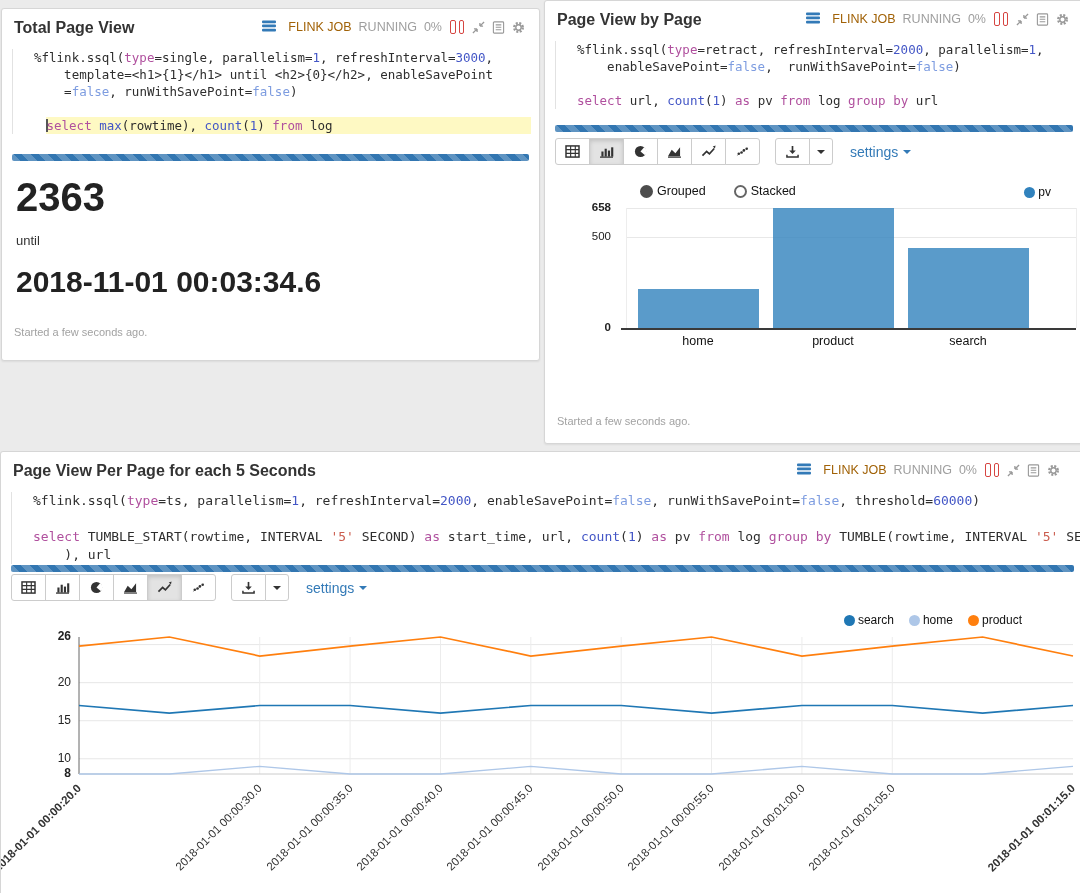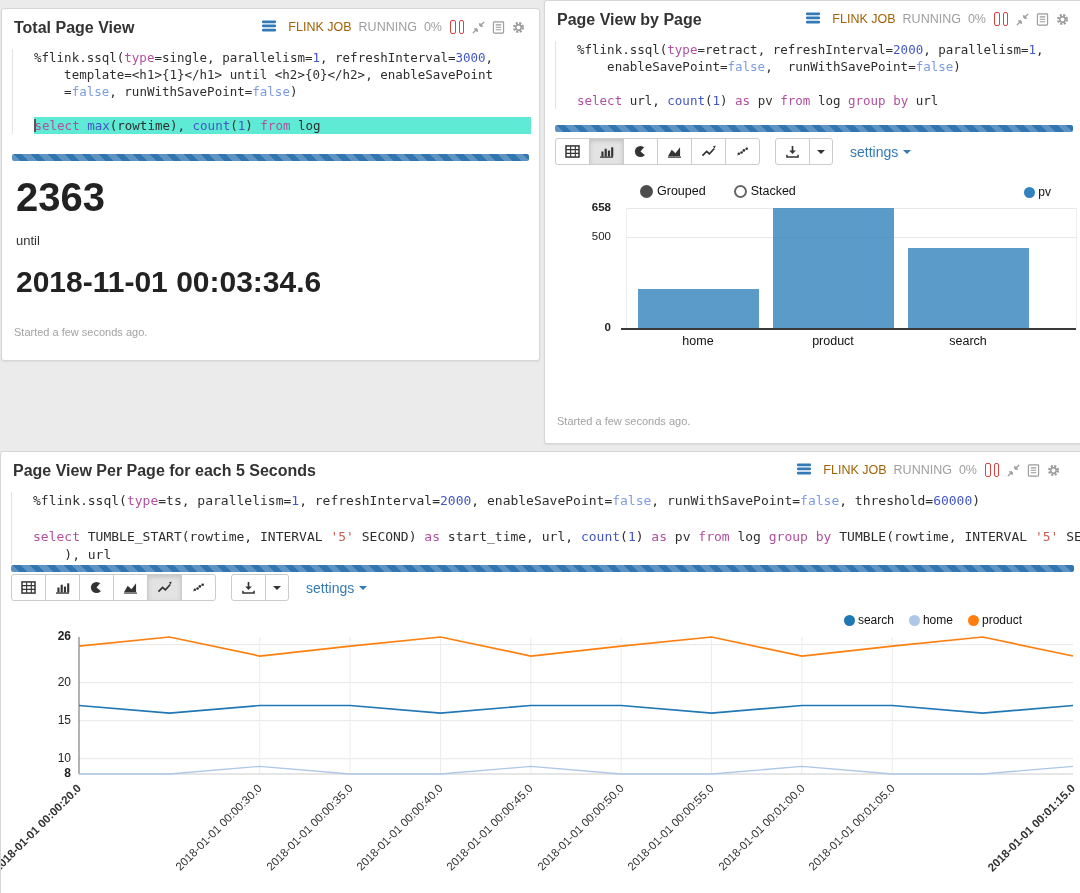--- a/index.html
+++ b/index.html
@@ -24,7 +24,7 @@
         font-size:12.5px;line-height:17px;color:#2e2e2e;border-left:1px solid #e2e2e2;padding-left:21px;cursor:text;}
   #panel3 .code{font-size:13px;line-height:18px;}
   .cl{white-space:pre;min-height:1em;}
-  .cl.active{background:#5eead4;}
+  .cl.active{background:#fef9c3;margin-left:12px;}
   .cursor{display:inline-block;width:1.5px;height:13px;background:#555;vertical-align:-2px;margin-right:-1px;}
   .tok-k{color:#b0509e;}
   .tok-n{color:#4356c6;}

